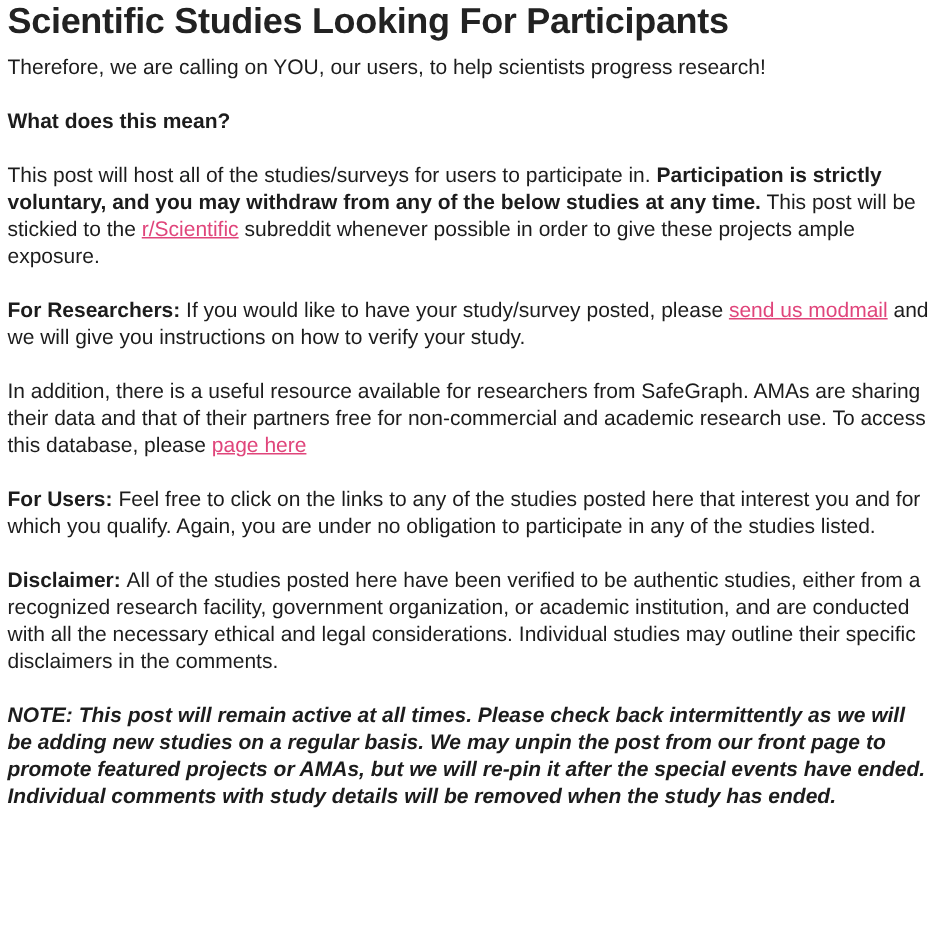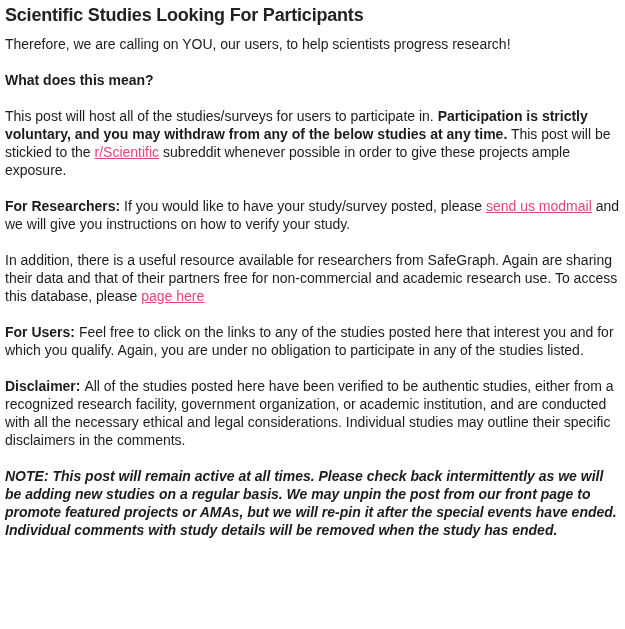--- a/index.html
+++ b/index.html
@@ -12,7 +12,7 @@
   .post { width: 625px; padding: 0 6px 0 5px; }
 
   .title {
-    font-size: 18px; font-weight: 700; color: #222222;
+    font-size: 24px; font-weight: 700; color: #222222;
     margin: 4px 0 9px 0; line-height: 22px; letter-spacing: -0.2px;
   }
   .flair-row { margin: 0 0 14px 0; }

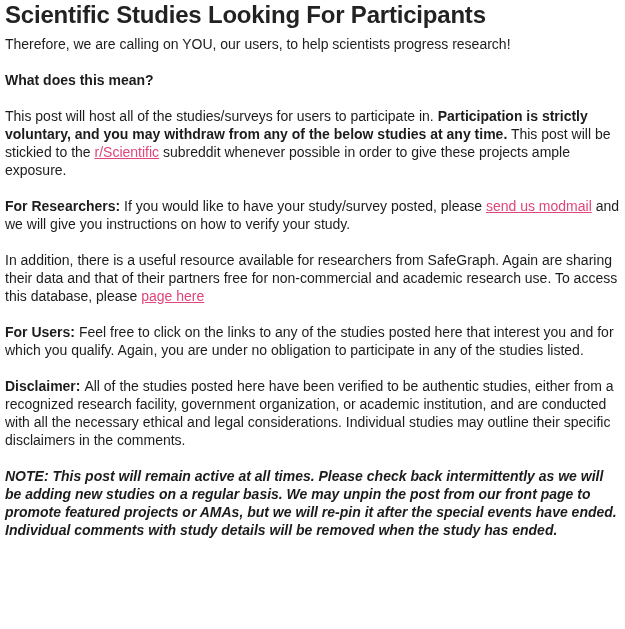--- a/index.html
+++ b/index.html
@@ -48,7 +48,7 @@
       <p><strong>What does this mean?</strong></p>
       <p><span>This post will host all of the studies/surveys for users to participate in. </span><strong>Participation is strictly voluntary, and you may withdraw from any of the below studies at any time.</strong><span> This post will be stickied to the </span><a href="#">r/Scientific</a><span> subreddit whenever possible in order to give these projects ample exposure.</span></p>
       <p><strong>For Researchers: </strong><span>If you would like to have your study/survey posted, please </span><a href="#">send us modmail</a><span> and we will give you instructions on how to verify your study.</span></p>
-      <p><span>In addition, there is a useful resource available for researchers from SafeGraph. Again are sharing their data and that of their partners free for non-commercial and academic research use. To access this database, please </span><a href="#">page here</a></p>
+      <p><span>In addition, there is a useful resource available for researchers from SafeGraph. AMAs are sharing their data and that of their partners free for non-commercial and academic research use. To access this database, please </span><a href="#">page here</a></p>
       <p><strong>For Users: </strong><span>Feel free to click on the links to any of the studies posted here that interest you and for which you qualify. Again, you are under no obligation to participate in any of the studies listed.</span></p>
       <p><strong>Disclaimer: </strong><span>All of the studies posted here have been verified to be authentic studies, either from a recognized research facility, government organization, or academic institution, and are conducted with all the necessary ethical and legal considerations. Individual studies may outline their specific disclaimers in the comments.</span></p>
       <p><strong>NOTE: This post will remain active at all times. Please check back intermittently as we will be adding new studies on a regular basis. We may unpin the post from our front page to promote featured projects or AMAs, but we will re-pin it after the special events have ended. Individual comments with study details will be removed when the study has ended.</strong></p>

